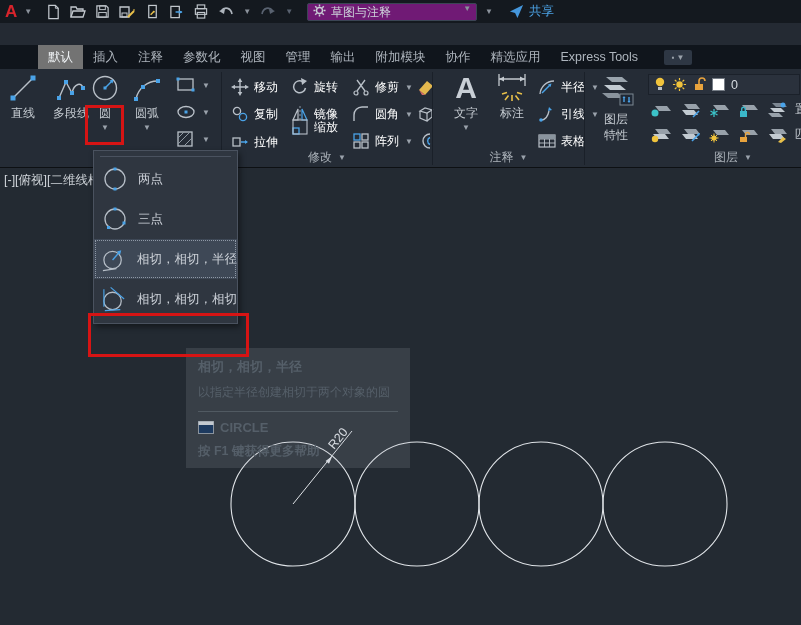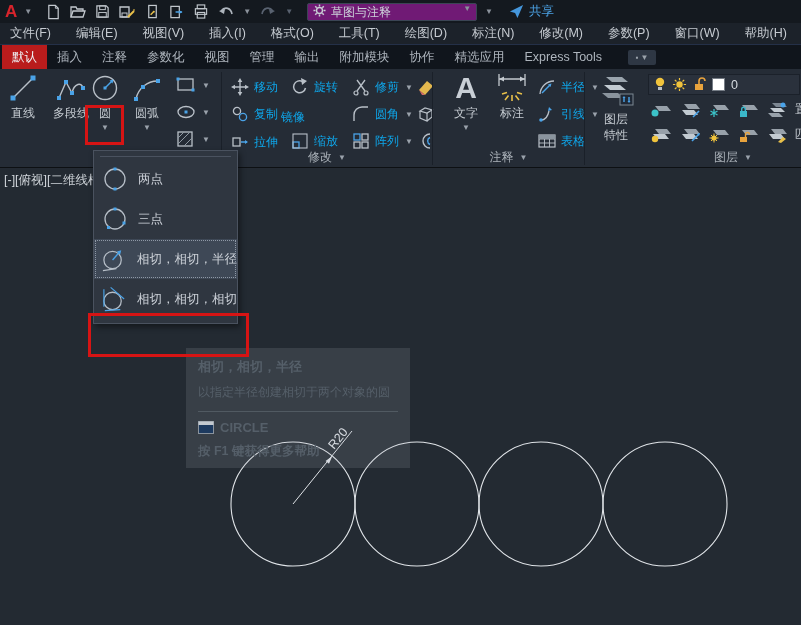--- a/index.html
+++ b/index.html
@@ -181,20 +181,6 @@
     </div>
   </div>
 
-  <div class="menubar">
-    <span>文件(F)</span>
-    <span>编辑(E)</span>
-    <span>视图(V)</span>
-    <span>插入(I)</span>
-    <span>格式(O)</span>
-    <span>工具(T)</span>
-    <span>绘图(D)</span>
-    <span>标注(N)</span>
-    <span>修改(M)</span>
-    <span>参数(P)</span>
-    <span>窗口(W)</span>
-    <span>帮助(H)</span>
-  </div>
 
   <div class="tabrow">
     <span class="rtab active">默认</span>

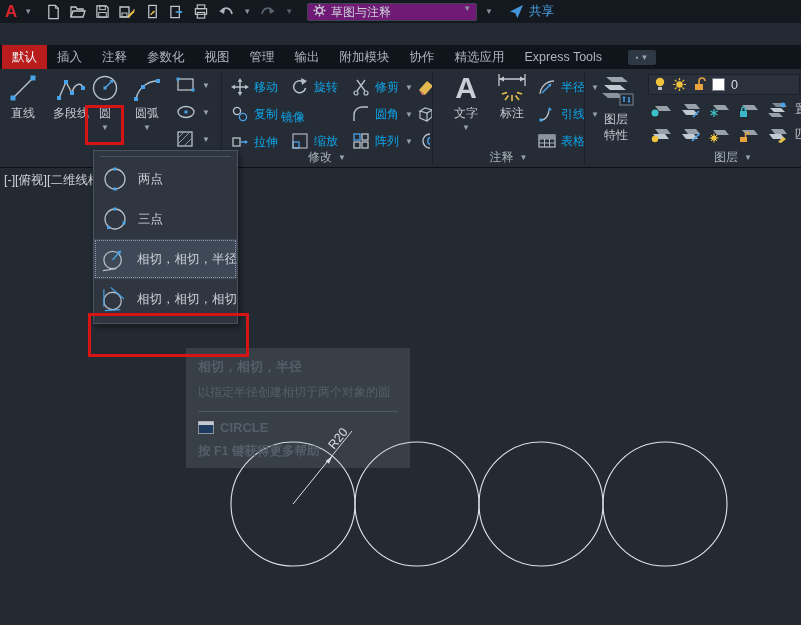--- a/index.html
+++ b/index.html
@@ -41,7 +41,7 @@
     display:flex; align-items:stretch; padding-left:2px;
   }
   .rtab { color:#aeb5bd; font-size:12.5px; padding:0 10px; display:flex; align-items:center; }
-  .rtab.active { background:#b91c1c; color:#eef1f4; }
+  .rtab.active { background:#737373; color:#eef1f4;margin-left:36px; }
   .tab-collapse {
     align-self:center; margin-left:16px; width:28px; height:15px; background:#2e3744; border-radius:2px;
     display:flex; align-items:center; justify-content:center; gap:2px; color:#9aa2ab; font-size:8px;

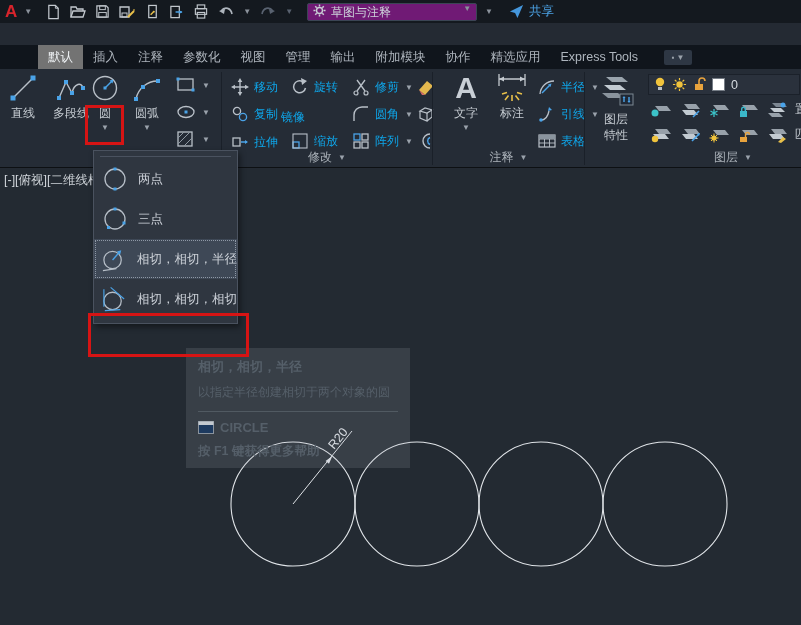--- a/index.html
+++ b/index.html
@@ -58,7 +58,7 @@
   .blabel { font-size:12px; color:#c6ccd2; line-height:16px; white-space:nowrap; }
   .bcaret { color:#9aa2ab; font-size:8px; line-height:9px; margin-top:2px; }
   .mrow { position:absolute; display:flex; align-items:center; gap:5px; height:20px; }
-  .mlabel { font-size:12px; color:#0ea5e9; white-space:nowrap; }
+  .mlabel { font-size:12px; color:#ffffff; white-space:nowrap; }
   .mcaret { color:#9aa2ab; font-size:8px; margin-left:1px; }
   .pl-box { position:absolute; top:80px; display:flex; align-items:center; justify-content:center; gap:5px;
     font-size:12px; color:#aab1b8; }

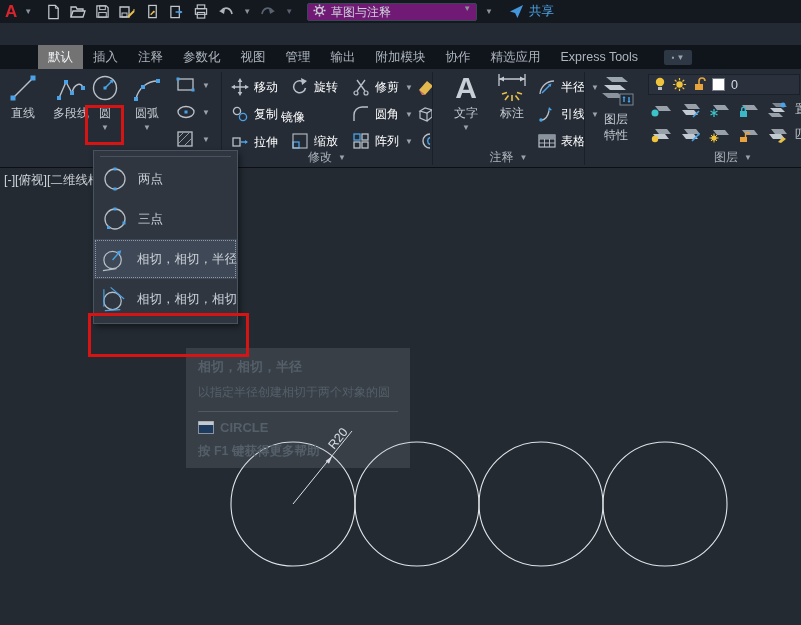--- a/index.html
+++ b/index.html
@@ -309,7 +309,7 @@
         </svg>
       <span class="mlabel">复制</span>
     </div>
-    <div class="mrow" style="left:281px; top:35px;flex-direction:column;">
+    <div class="mrow" style="left:291px; top:35px;">
       <svg width="18" height="18" viewBox="0 0 18 18">
           <path d="M7 4v11H2z" fill="none" stroke="#b9c0c8" stroke-width="1.2"></path>
           <path d="M11 4v11h5z" fill="none" stroke="#4aa3e8" stroke-width="1.2"></path>

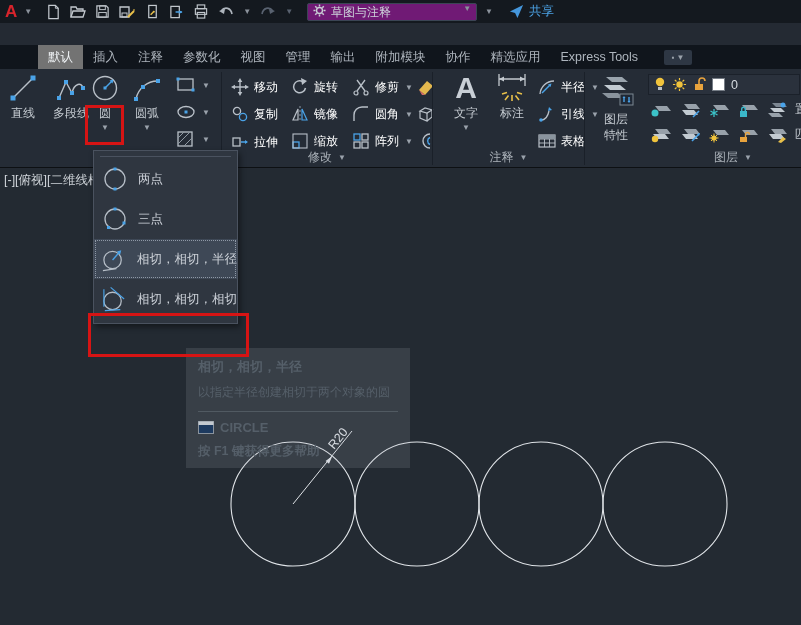--- a/index.html
+++ b/index.html
@@ -338,7 +338,7 @@
         </svg>
       <span class="mlabel">拉伸</span>
     </div>
-    <div class="mrow" style="left:291px; top:62px;text-align:right;">
+    <div class="mrow" style="left:291px; top:48px;text-align:right;">
       <svg width="18" height="18" viewBox="0 0 18 18">
           <rect x="2" y="10" width="6" height="6" fill="none" stroke="#4aa3e8" stroke-width="1.3"></rect>
           <rect x="2" y="2" width="14" height="14" fill="none" stroke="#b9c0c8" stroke-width="1.1"></rect>

